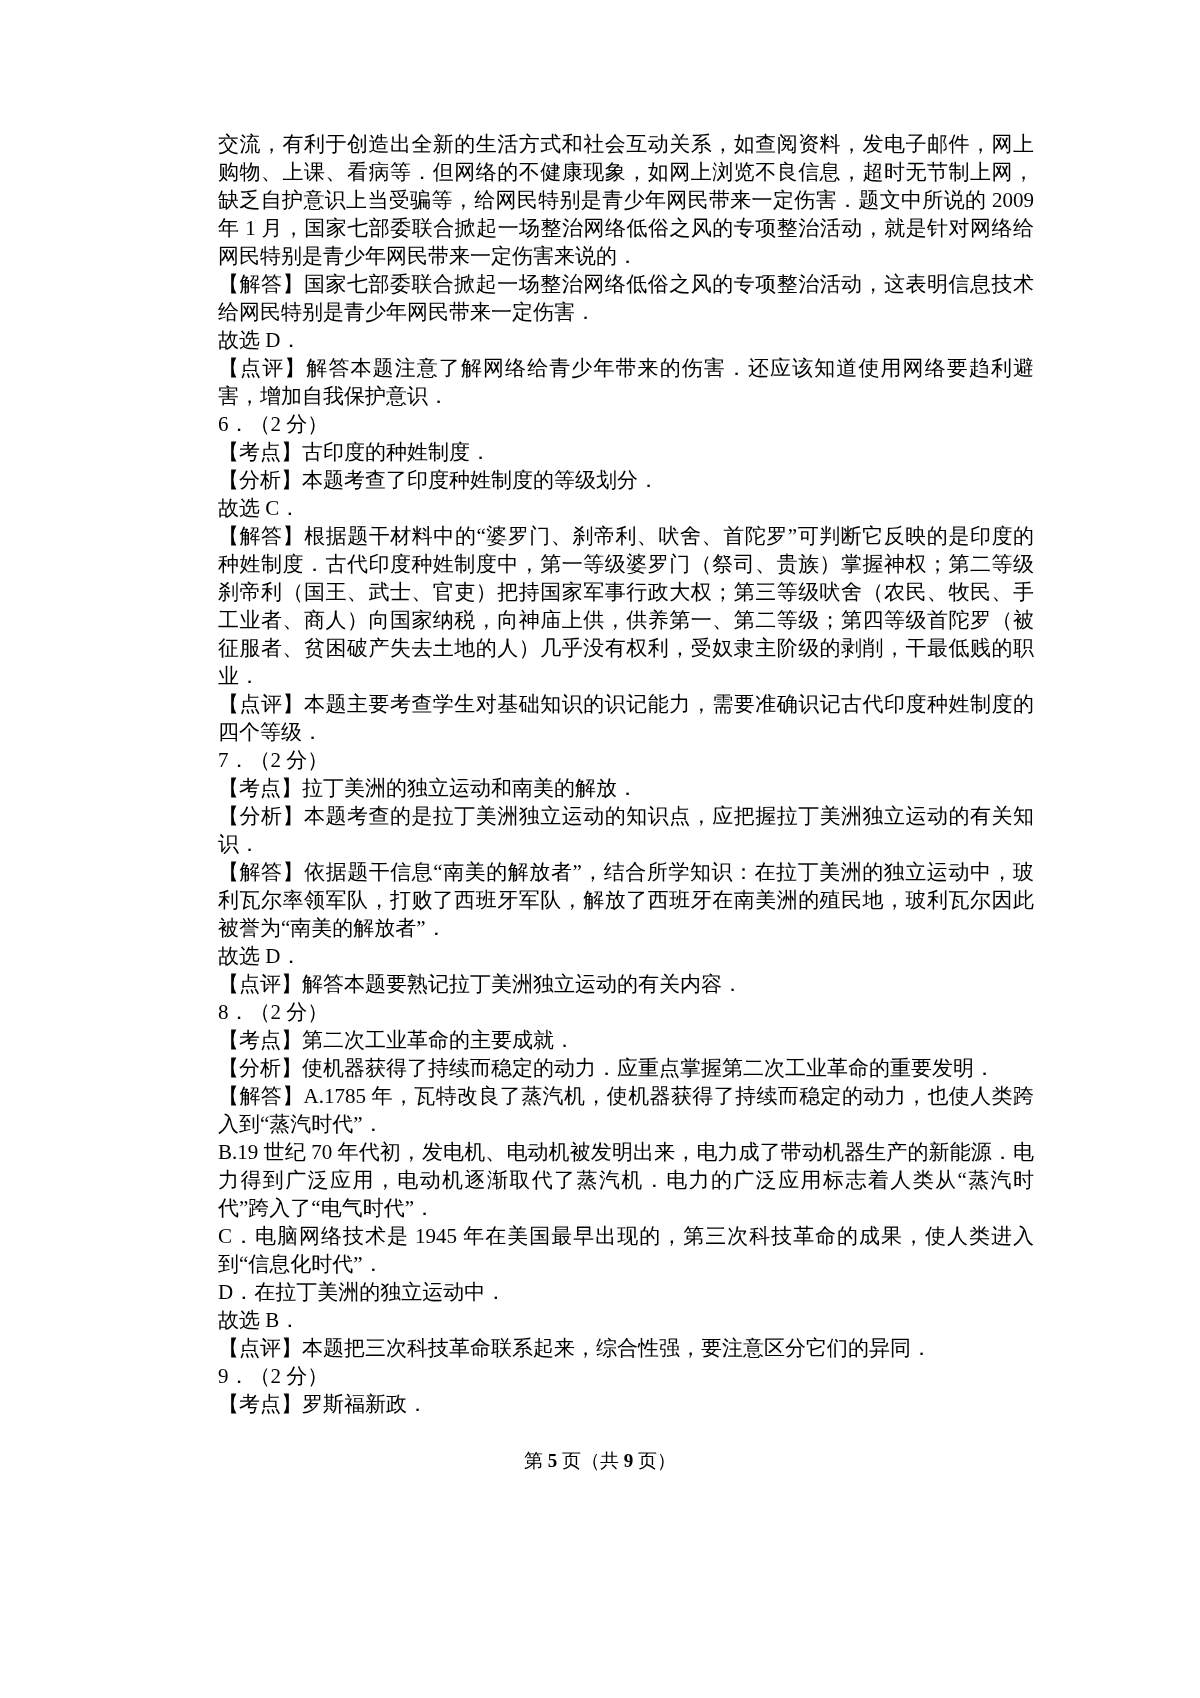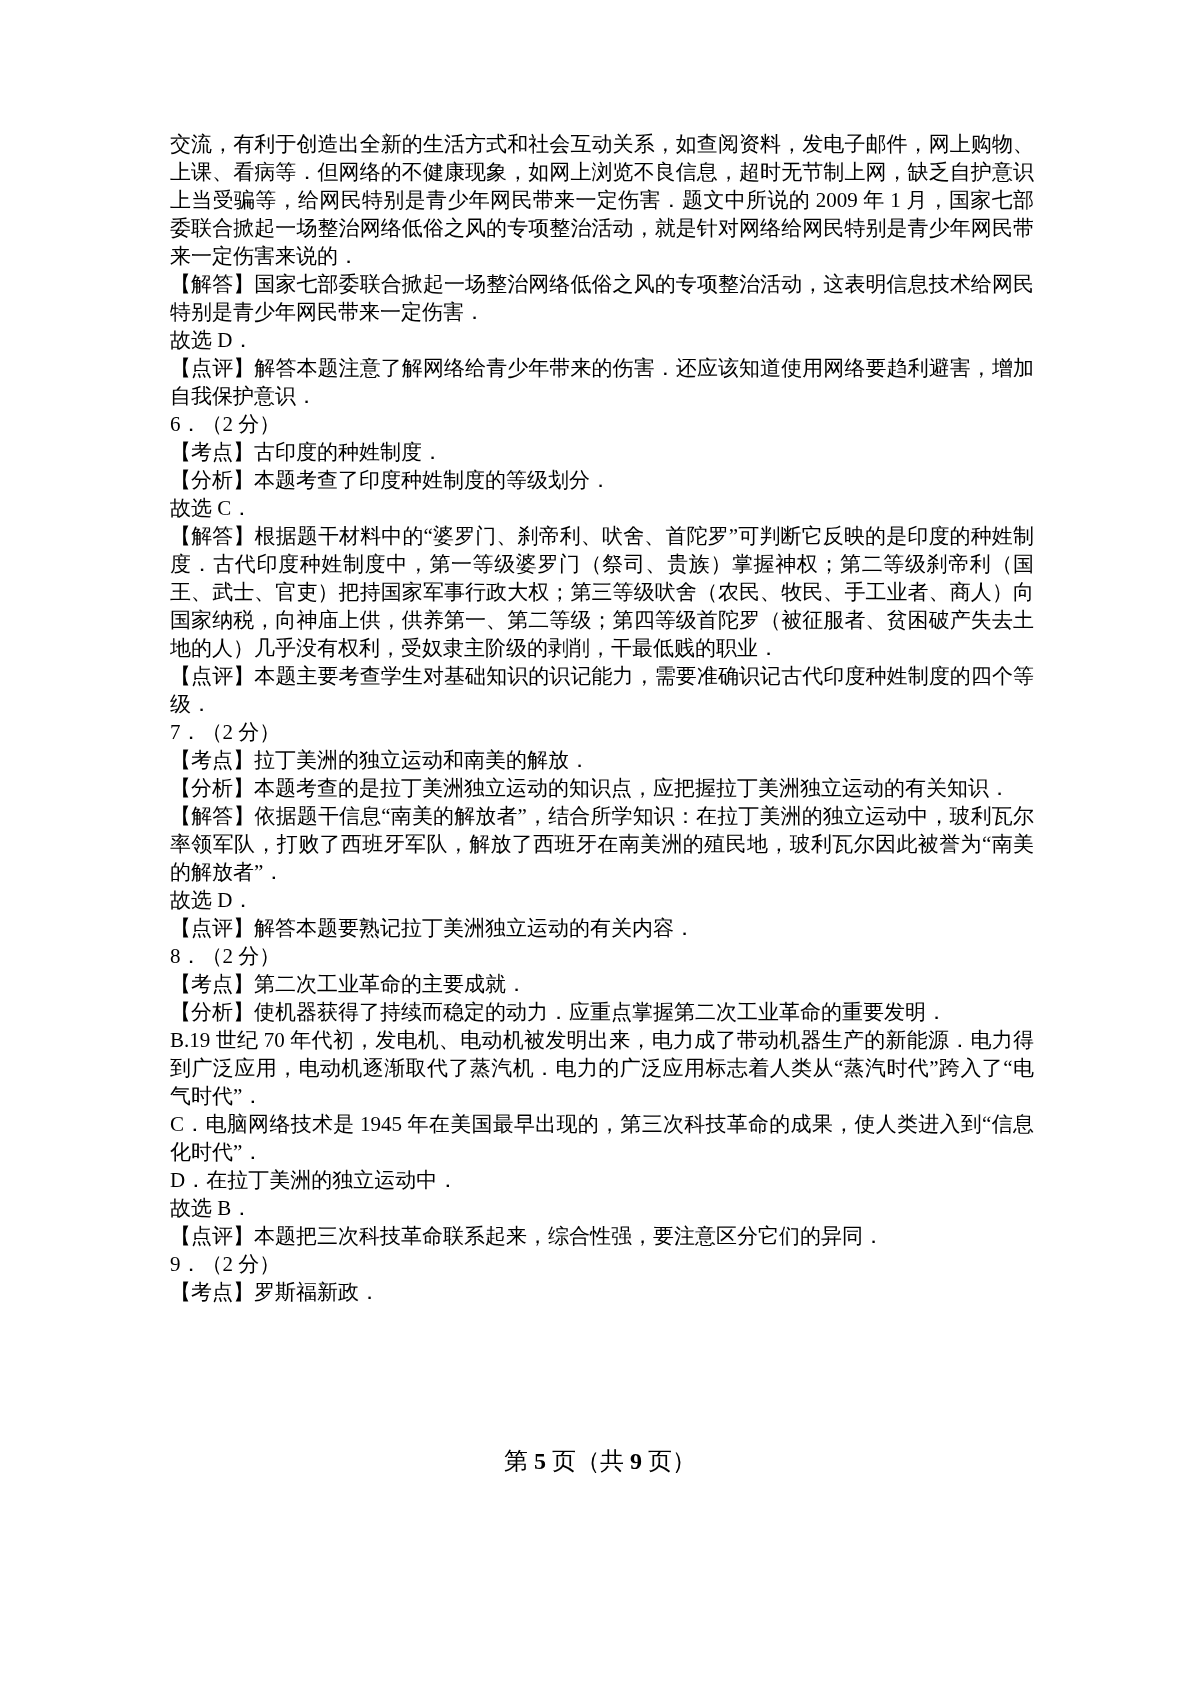--- a/index.html
+++ b/index.html
@@ -24,6 +24,7 @@
   }
   .para {
     text-align: justify;
+    margin-left: 48px;
   }
   .tag {
     color: #000000;

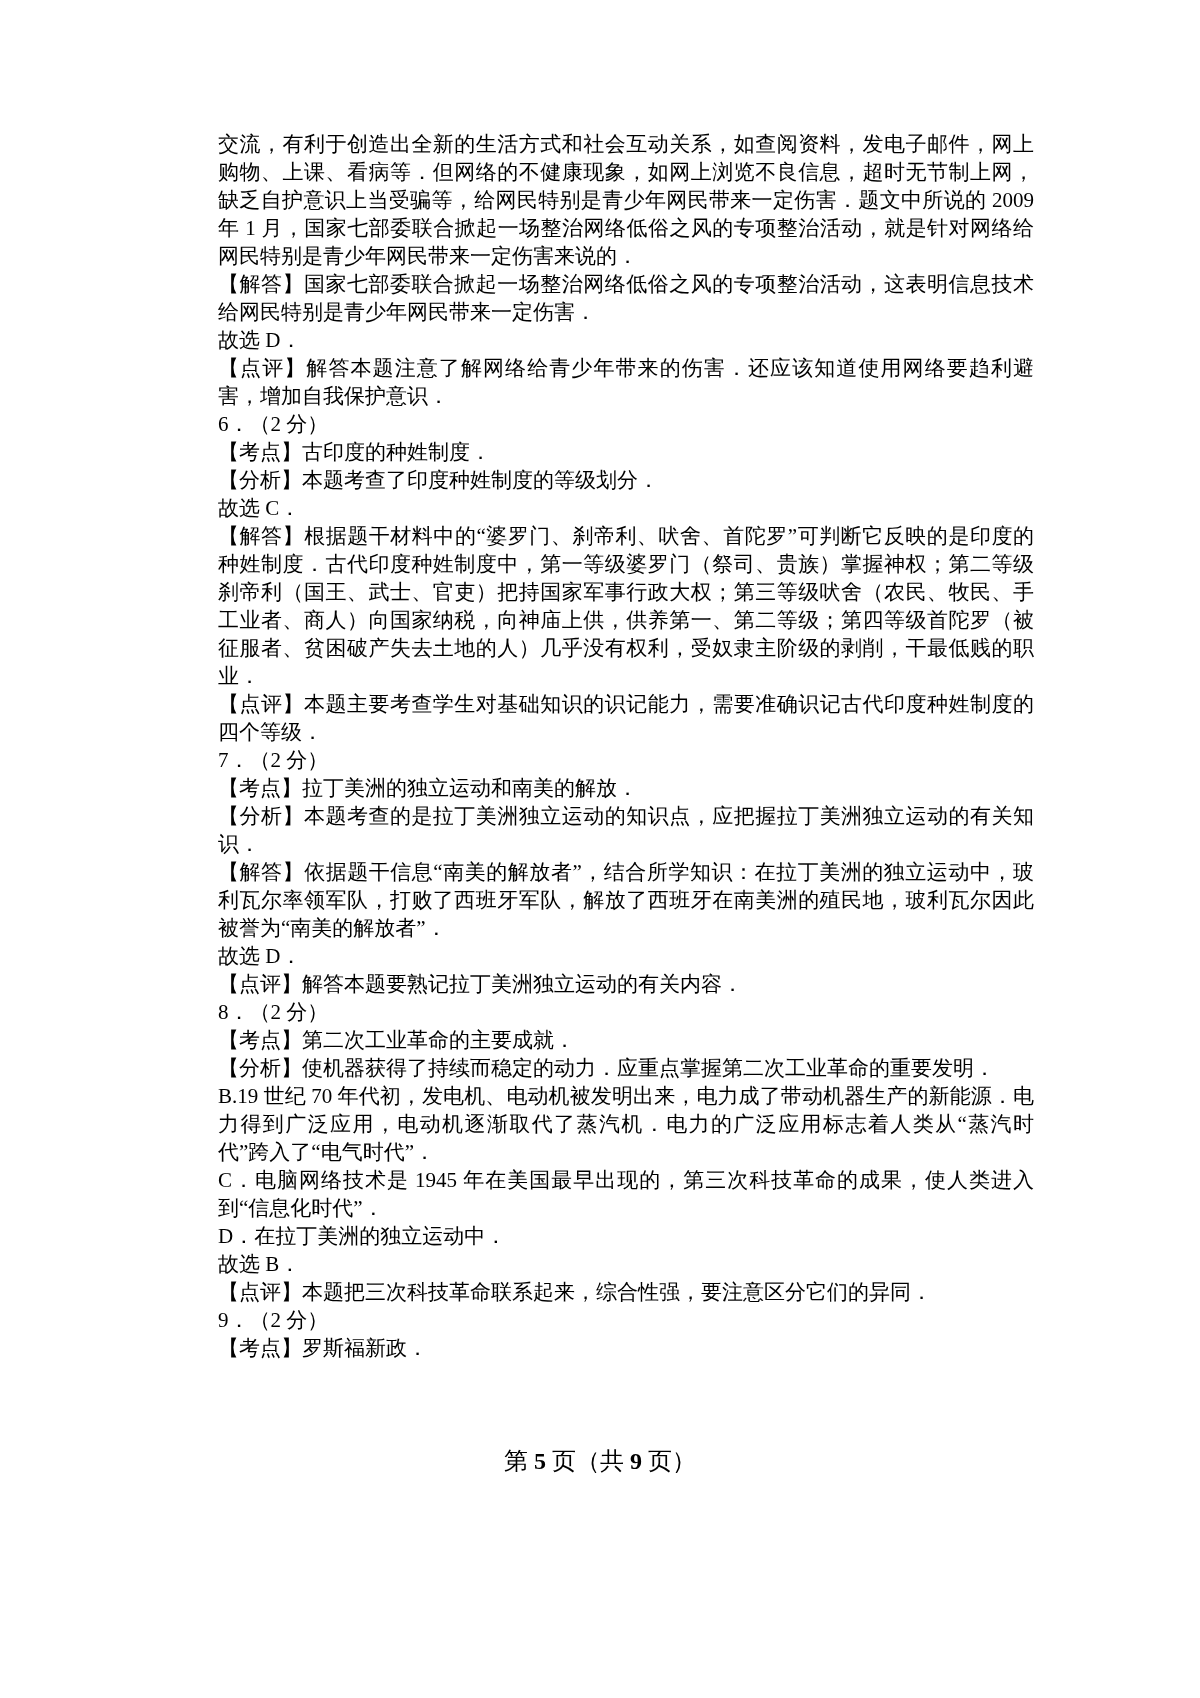--- a/index.html
+++ b/index.html
@@ -65,6 +65,7 @@
       <div class="para"><span>8．（2 分）</span></div>
       <div class="para"><span class="tag">【考点】</span><span>第二次工业革命的主要成就．</span></div>
       <div class="para"><span class="tag">【分析】</span><span>使机器获得了持续而稳定的动力．应重点掌握第二次工业革命的重要发明．</span></div>
+      <div class="para"><span class="tag">【解答】</span><span>A.1785 年，瓦特改良了蒸汽机，使机器获得了持续而稳定的动力，也使人类跨入到“蒸汽时代”．</span></div>
       <div class="para"><span>B.19 世纪 70 年代初，发电机、电动机被发明出来，电力成了带动机器生产的新能源．电力得到广泛应用，电动机逐渐取代了蒸汽机．电力的广泛应用标志着人类从“蒸汽时代”跨入了“电气时代”．</span></div>
       <div class="para"><span>C．电脑网络技术是 1945 年在美国最早出现的，第三次科技革命的成果，使人类进入到“信息化时代”．</span></div>
       <div class="para"><span>D．在拉丁美洲的独立运动中．</span></div>

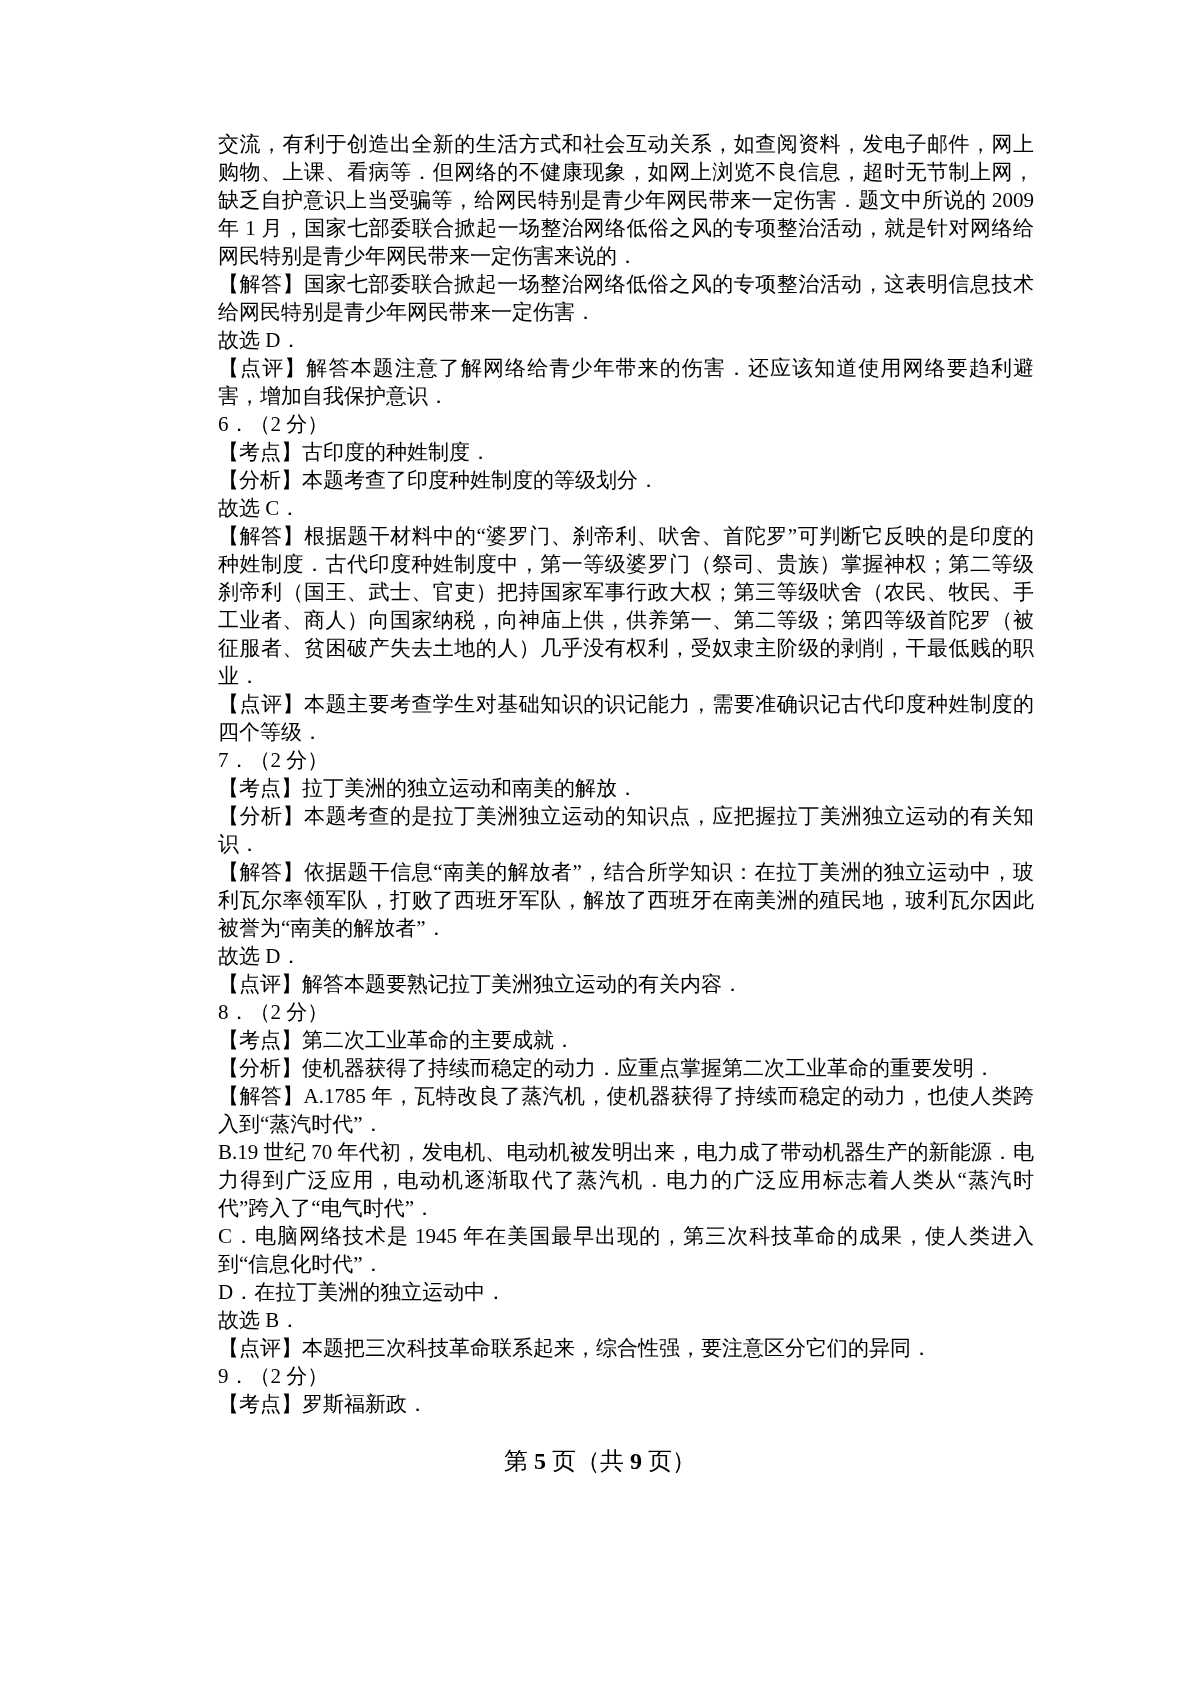--- a/index.html
+++ b/index.html
@@ -35,7 +35,7 @@
     top: 1448px;
     width: 100%;
     text-align: center;
-    font-size: 24px;
+    font-size: 19px;
     line-height: 26px;
     color: #000000;
   }

